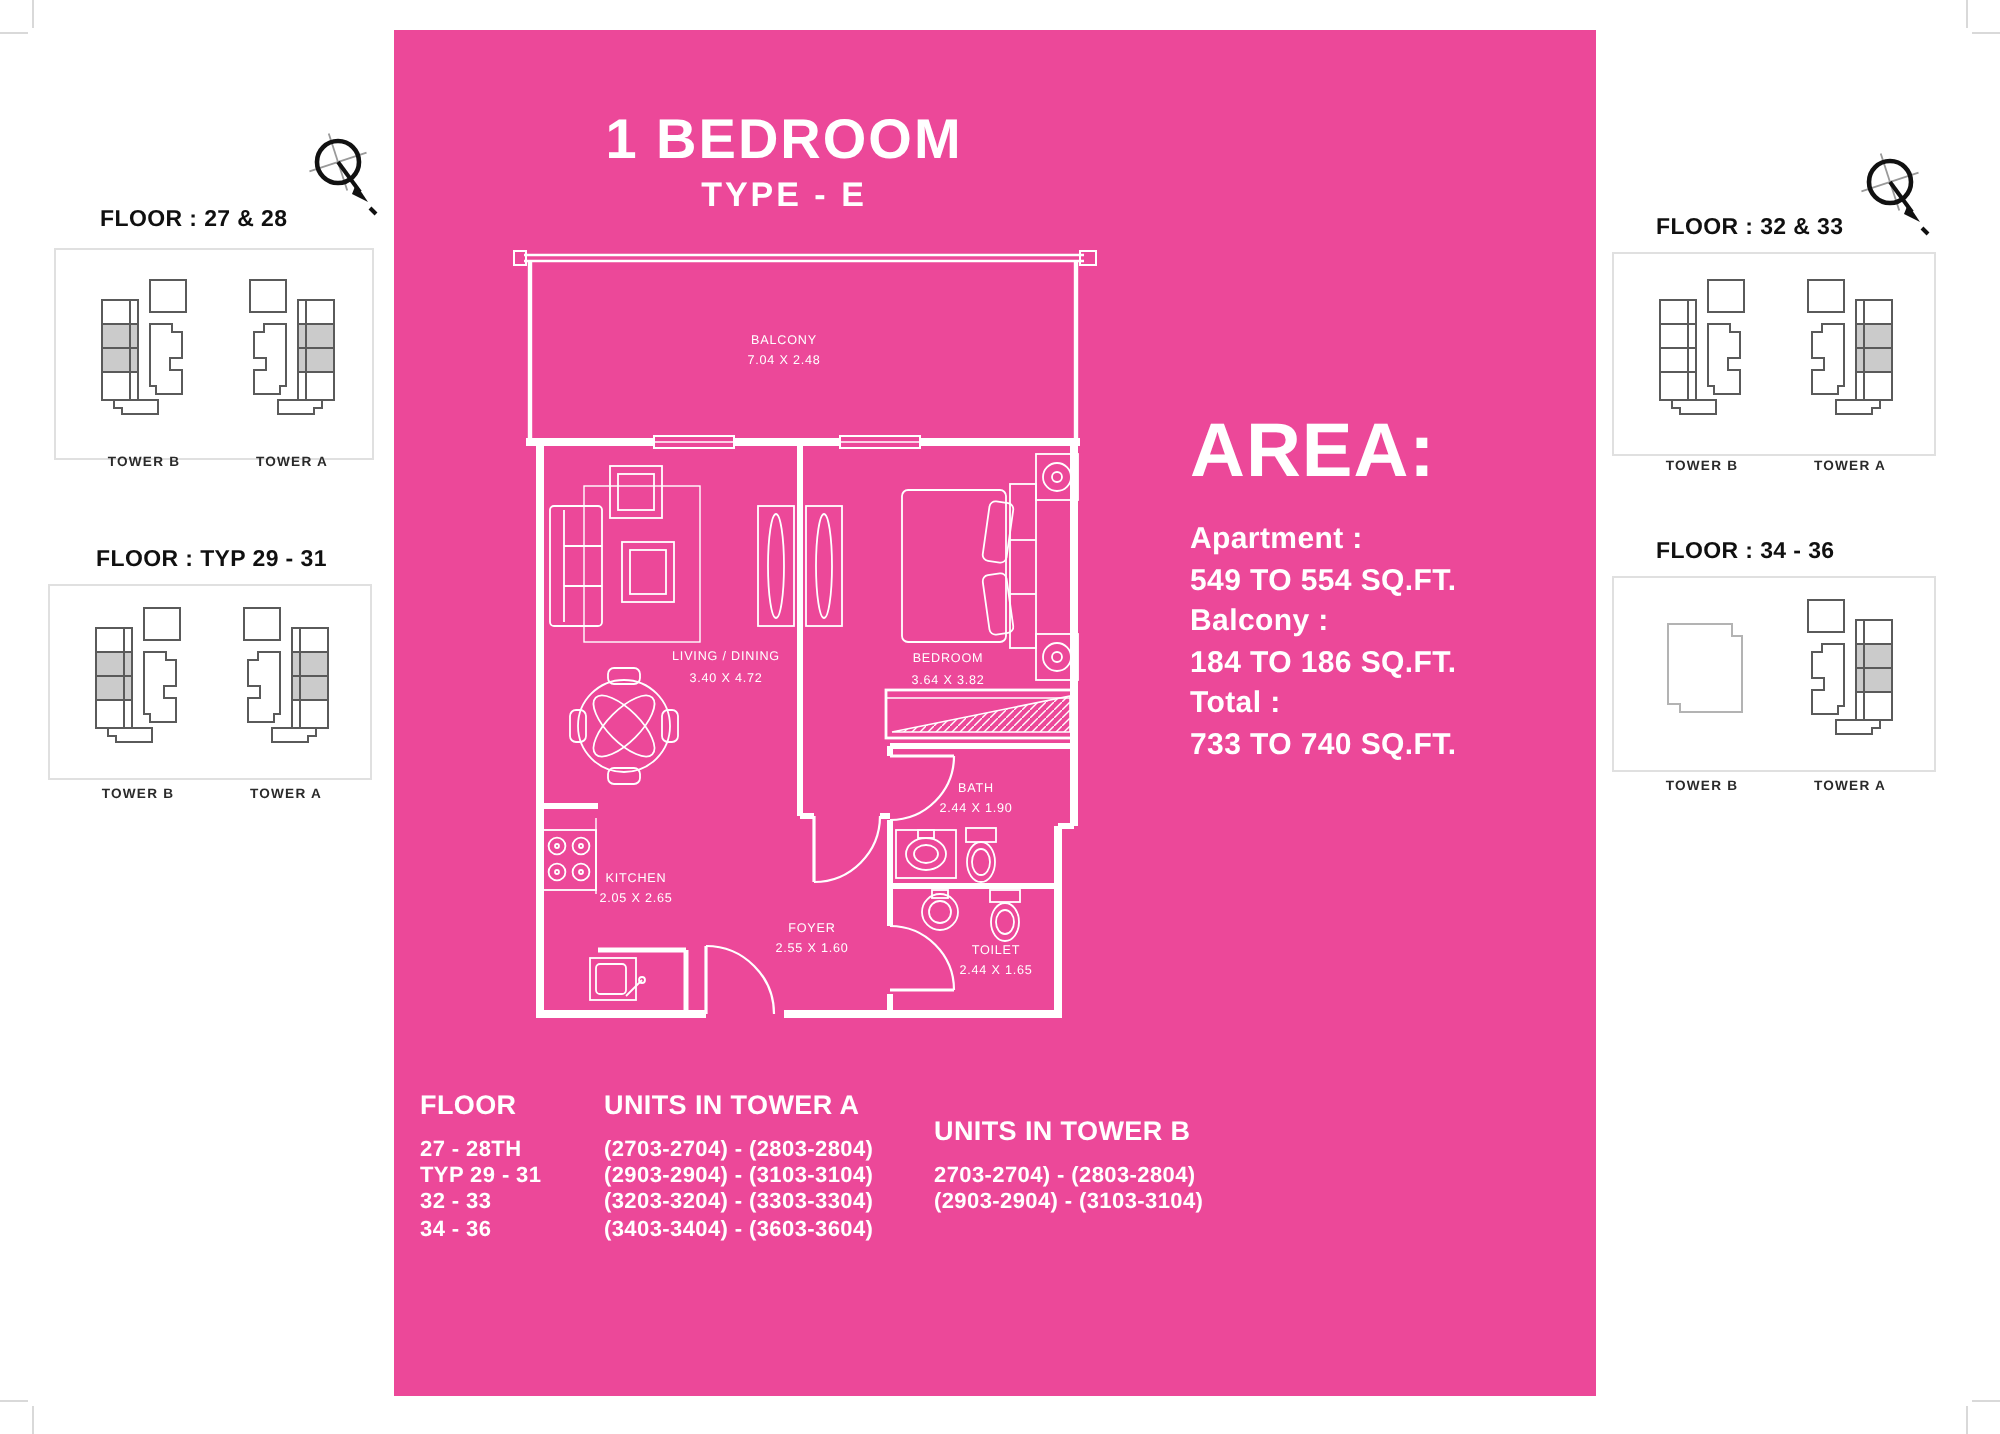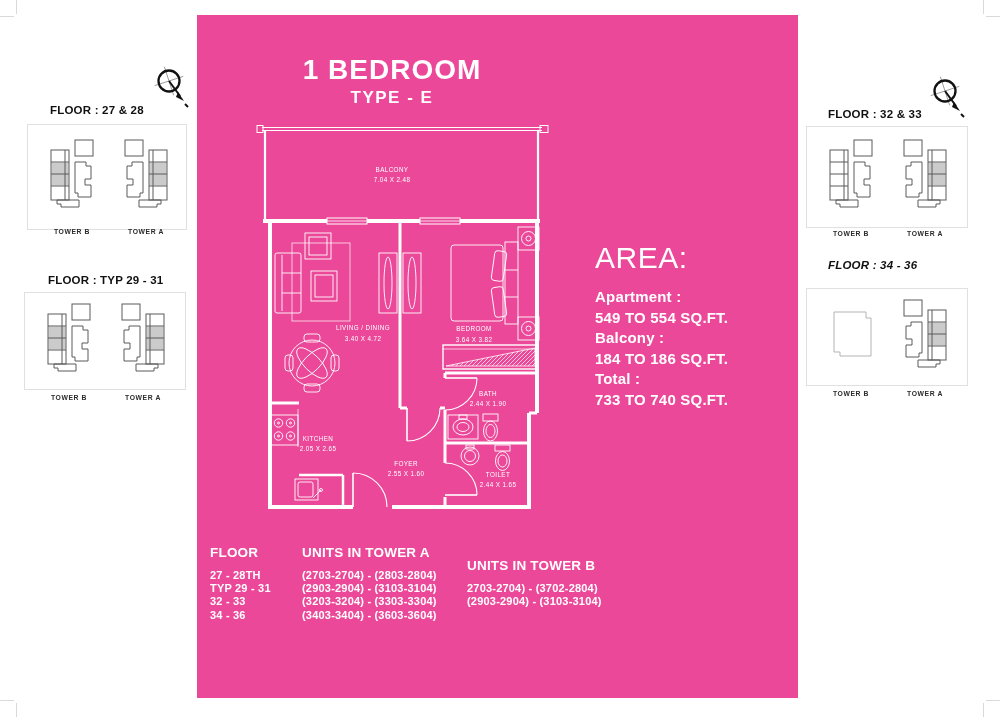--- a/index.html
+++ b/index.html
@@ -18,7 +18,7 @@
   .subtitle{font-size:17px;font-weight:700;letter-spacing:1.5px;margin-top:3px;}
   .plan-svg{position:absolute;left:58px;top:100px;}
   .area-block{position:absolute;left:398px;top:190px;width:200px;}
-  .area-heading{font-size:30px;font-weight:400;letter-spacing:0.5px;margin-bottom:12px;margin-top:36px;}
+  .area-heading{font-size:38px;font-weight:700;letter-spacing:0.5px;margin-bottom:12px;}
   .area-line{font-size:15px;font-weight:700;line-height:20.5px;letter-spacing:0.2px;}
   
   .units-table{position:absolute;left:13px;top:530px;display:flex;}

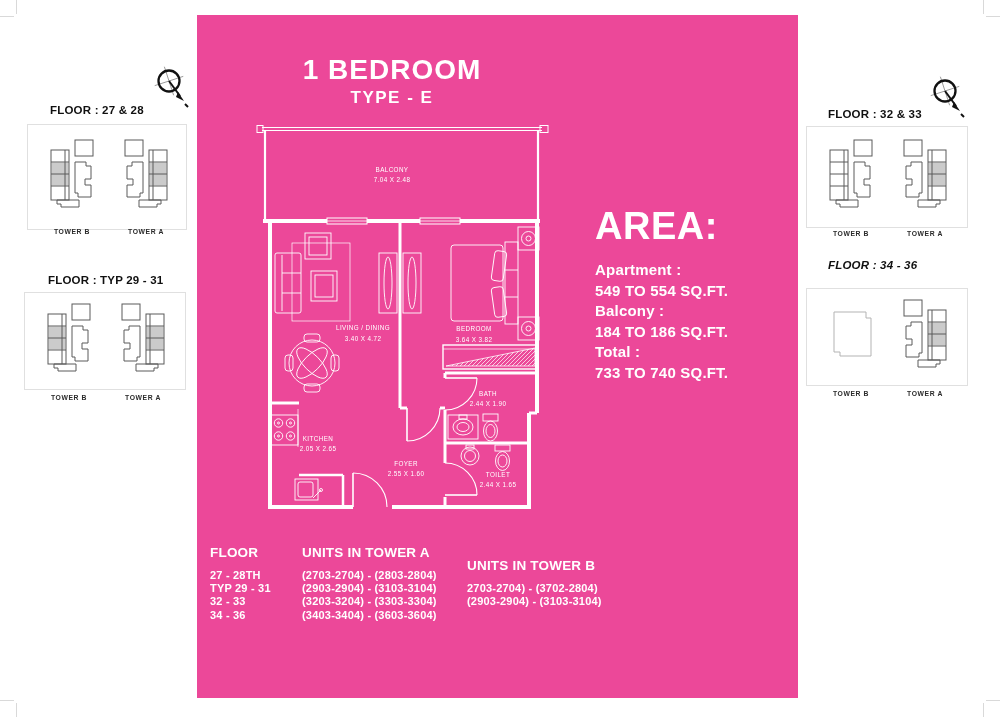--- a/index.html
+++ b/index.html
@@ -146,7 +146,7 @@
   <span class="kp-tower-label ta">TOWER A</span>
 </div>
 
-<div class="kp-label" style="left:808px;top:259px;font-style:italic;">FLOOR : 34 - 36</div>
+<div class="kp-label" style="left:808px;top:270px;">FLOOR : 34 - 36</div>
 <div class="kp-box" style="left:806px;top:288px;width:160px;height:96px;"></div>
 <svg class="kp-svg" style="left:812px;top:292px;" width="150" height="90" viewBox="0 0 150 90">
   <g transform="translate(12,4)">

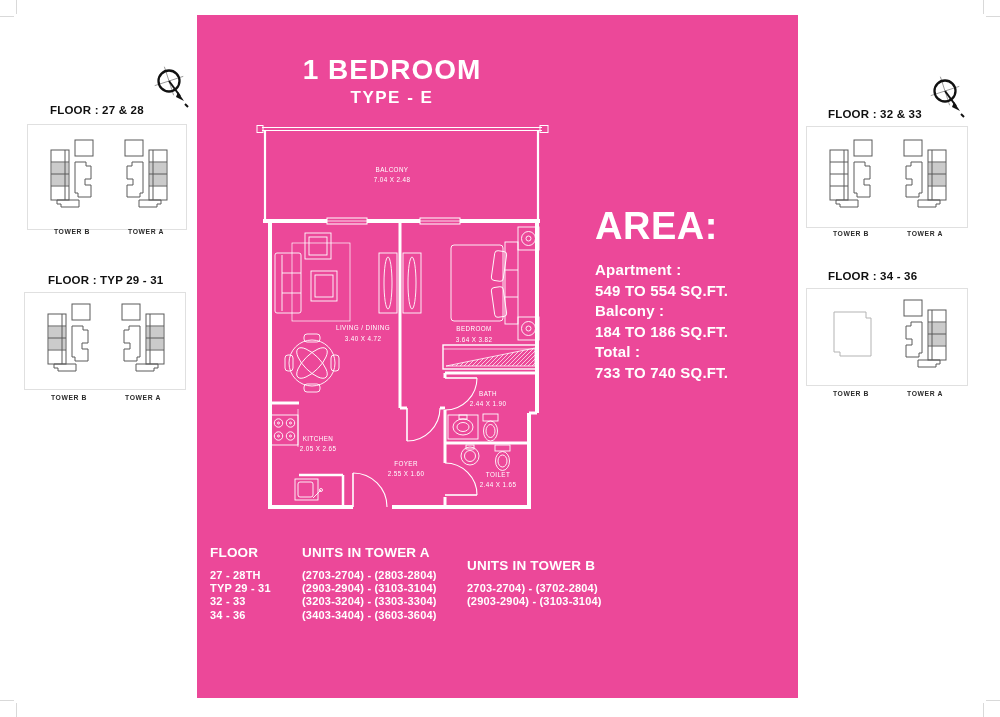--- a/index.html
+++ b/index.html
@@ -375,7 +375,7 @@
     </div>
     <div class="ut-col towerb">
       <div class="ut-header">UNITS IN TOWER B</div>
-      <div class="ut-row">2703-2704) - (3702-2804)</div>
+      <div class="ut-row">2703-2704) - (2803-2804)</div>
       <div class="ut-row">(2903-2904) - (3103-3104)</div>
     </div>
   </div>

